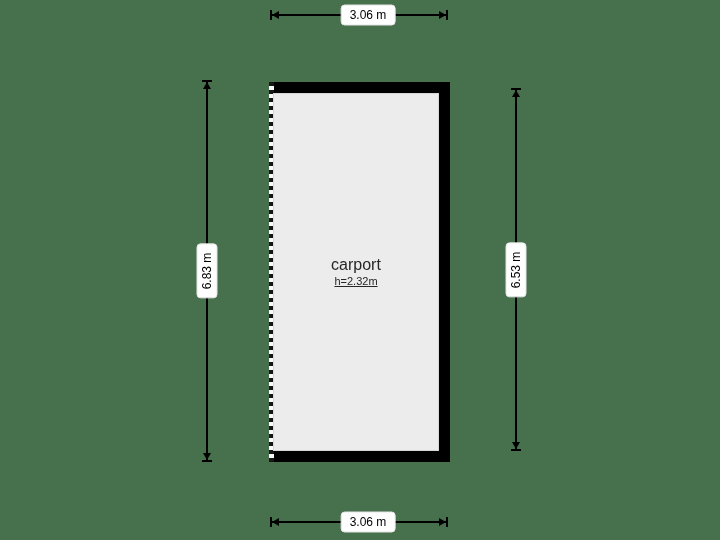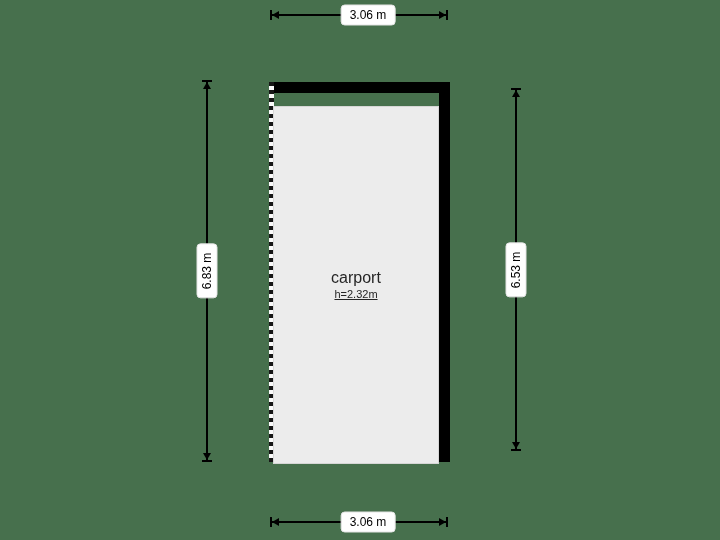--- a/index.html
+++ b/index.html
@@ -23,7 +23,7 @@
   }
 
   .floor {
-    position:absolute; left:273px; top:106px; width:166px; height:358px;
+    position:absolute; left:273px; top:93px; width:166px; height:358px;
     background:#ececec; border:1px solid #d6d6d6; box-sizing:border-box;
     display:flex; flex-direction:column; align-items:center; justify-content:center;
   }

